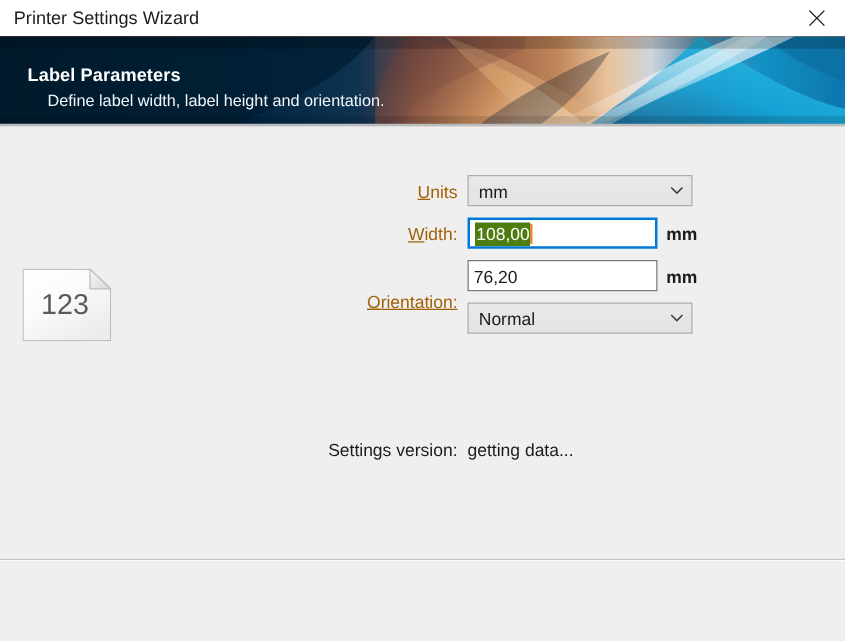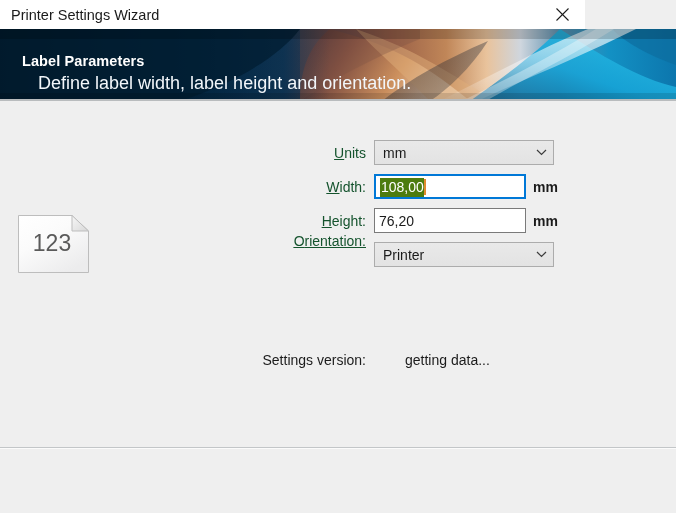--- a/index.html
+++ b/index.html
@@ -27,7 +27,7 @@
   #titlebar {
     position: absolute;
     left: 0; top: 0;
-    width: 585px; height: 29px;
+    width: 676px; height: 29px;
     background: #ffffff;
   }
   #titlebar-text {

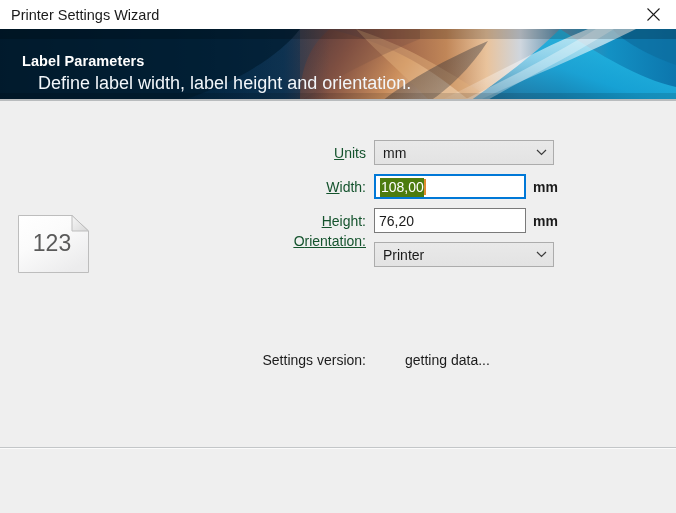--- a/index.html
+++ b/index.html
@@ -76,7 +76,7 @@
   #banner-subtitle {
     position: absolute;
     left: 38px; top: 44px;
-    font-size: 18px;
+    font-size: 13px;
     color: #f2f6fa;
     z-index: 3;
     white-space: nowrap;

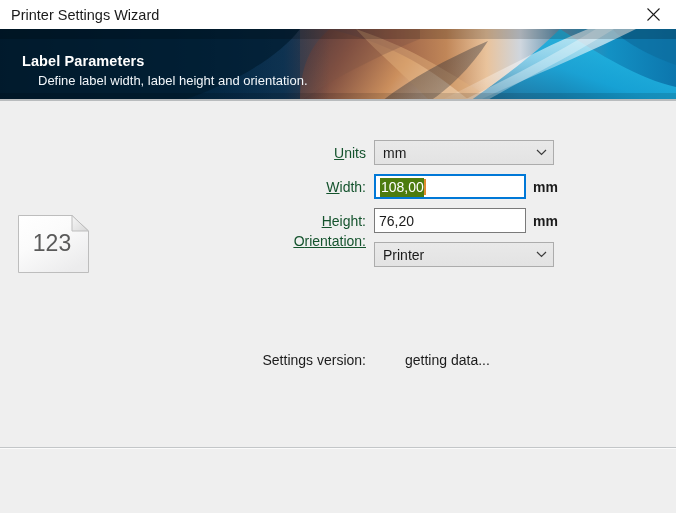--- a/index.html
+++ b/index.html
@@ -111,7 +111,7 @@
     width: 186px;
     text-align: right;
     font-size: 14px;
-    color: #14532d;
+    color: #a16207;
     white-space: nowrap;
   }
   .row-label-wrap u { text-decoration: underline; }

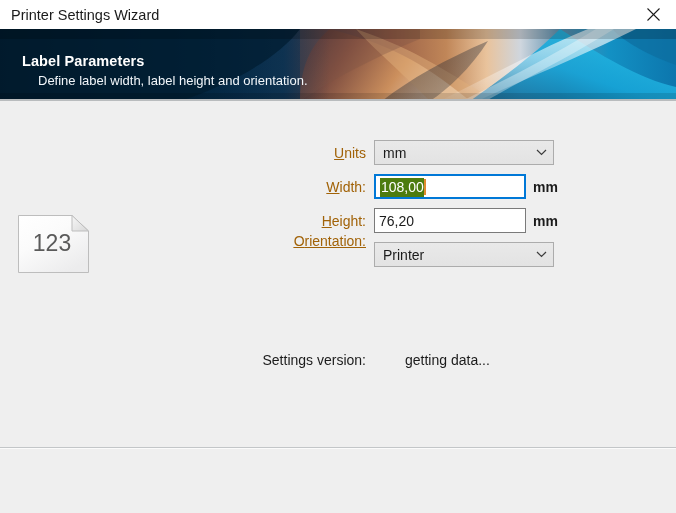--- a/index.html
+++ b/index.html
@@ -356,9 +356,6 @@
     </div>
     <div class="unit-suffix" style="top:78px;">mm</div>
 
-    <div class="row-label-wrap" style="top:112px;">
-      <span><u>H</u>eight:</span>
-    </div>
     <div class="textbox" style="top:107px;">
       <span class="textbox-value">76,20</span>
     </div>

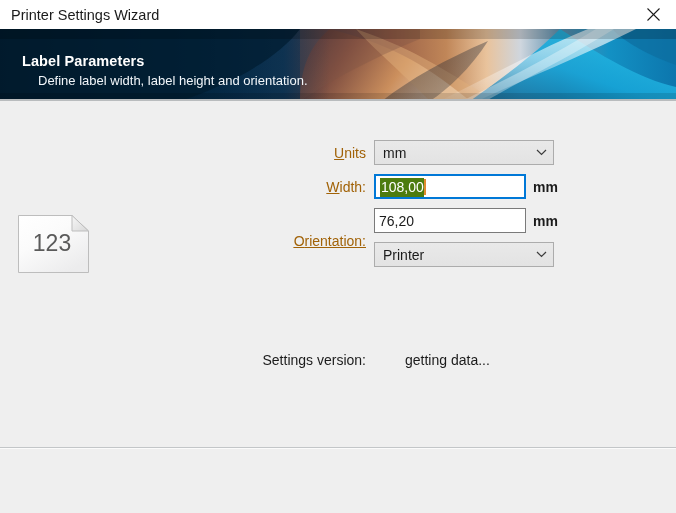--- a/index.html
+++ b/index.html
@@ -365,7 +365,7 @@
       <span><u>O</u>rientation:</span>
     </div>
     <div class="combo" style="top:141px;">
-      <span class="combo-text">Printer</span>
+      <span class="combo-text">Normal</span>
       <span class="combo-arrow">
         <svg width="11" height="7" viewBox="0 0 11 7">
           <polyline points="1,1 5.5,5.5 10,1" fill="none" stroke="#3d3d3d" stroke-width="1.2"></polyline>

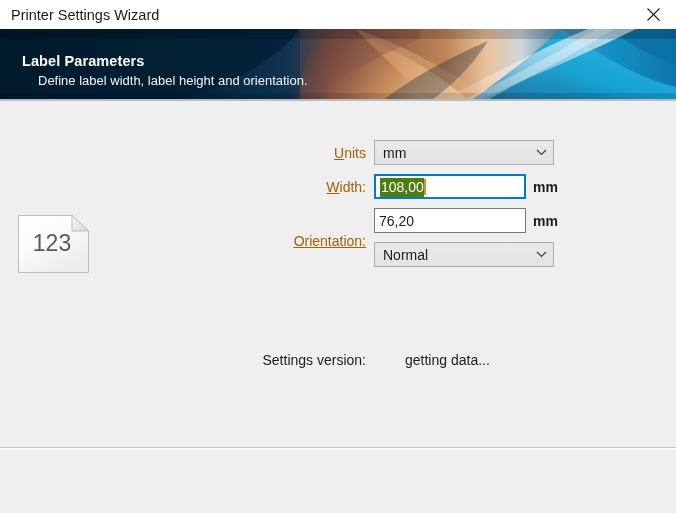--- a/index.html
+++ b/index.html
@@ -207,7 +207,6 @@
     font-size: 14px;
     color: #1b1b1b;
     white-space: nowrap;
-    margin-left: 31px;
   }
 
   

